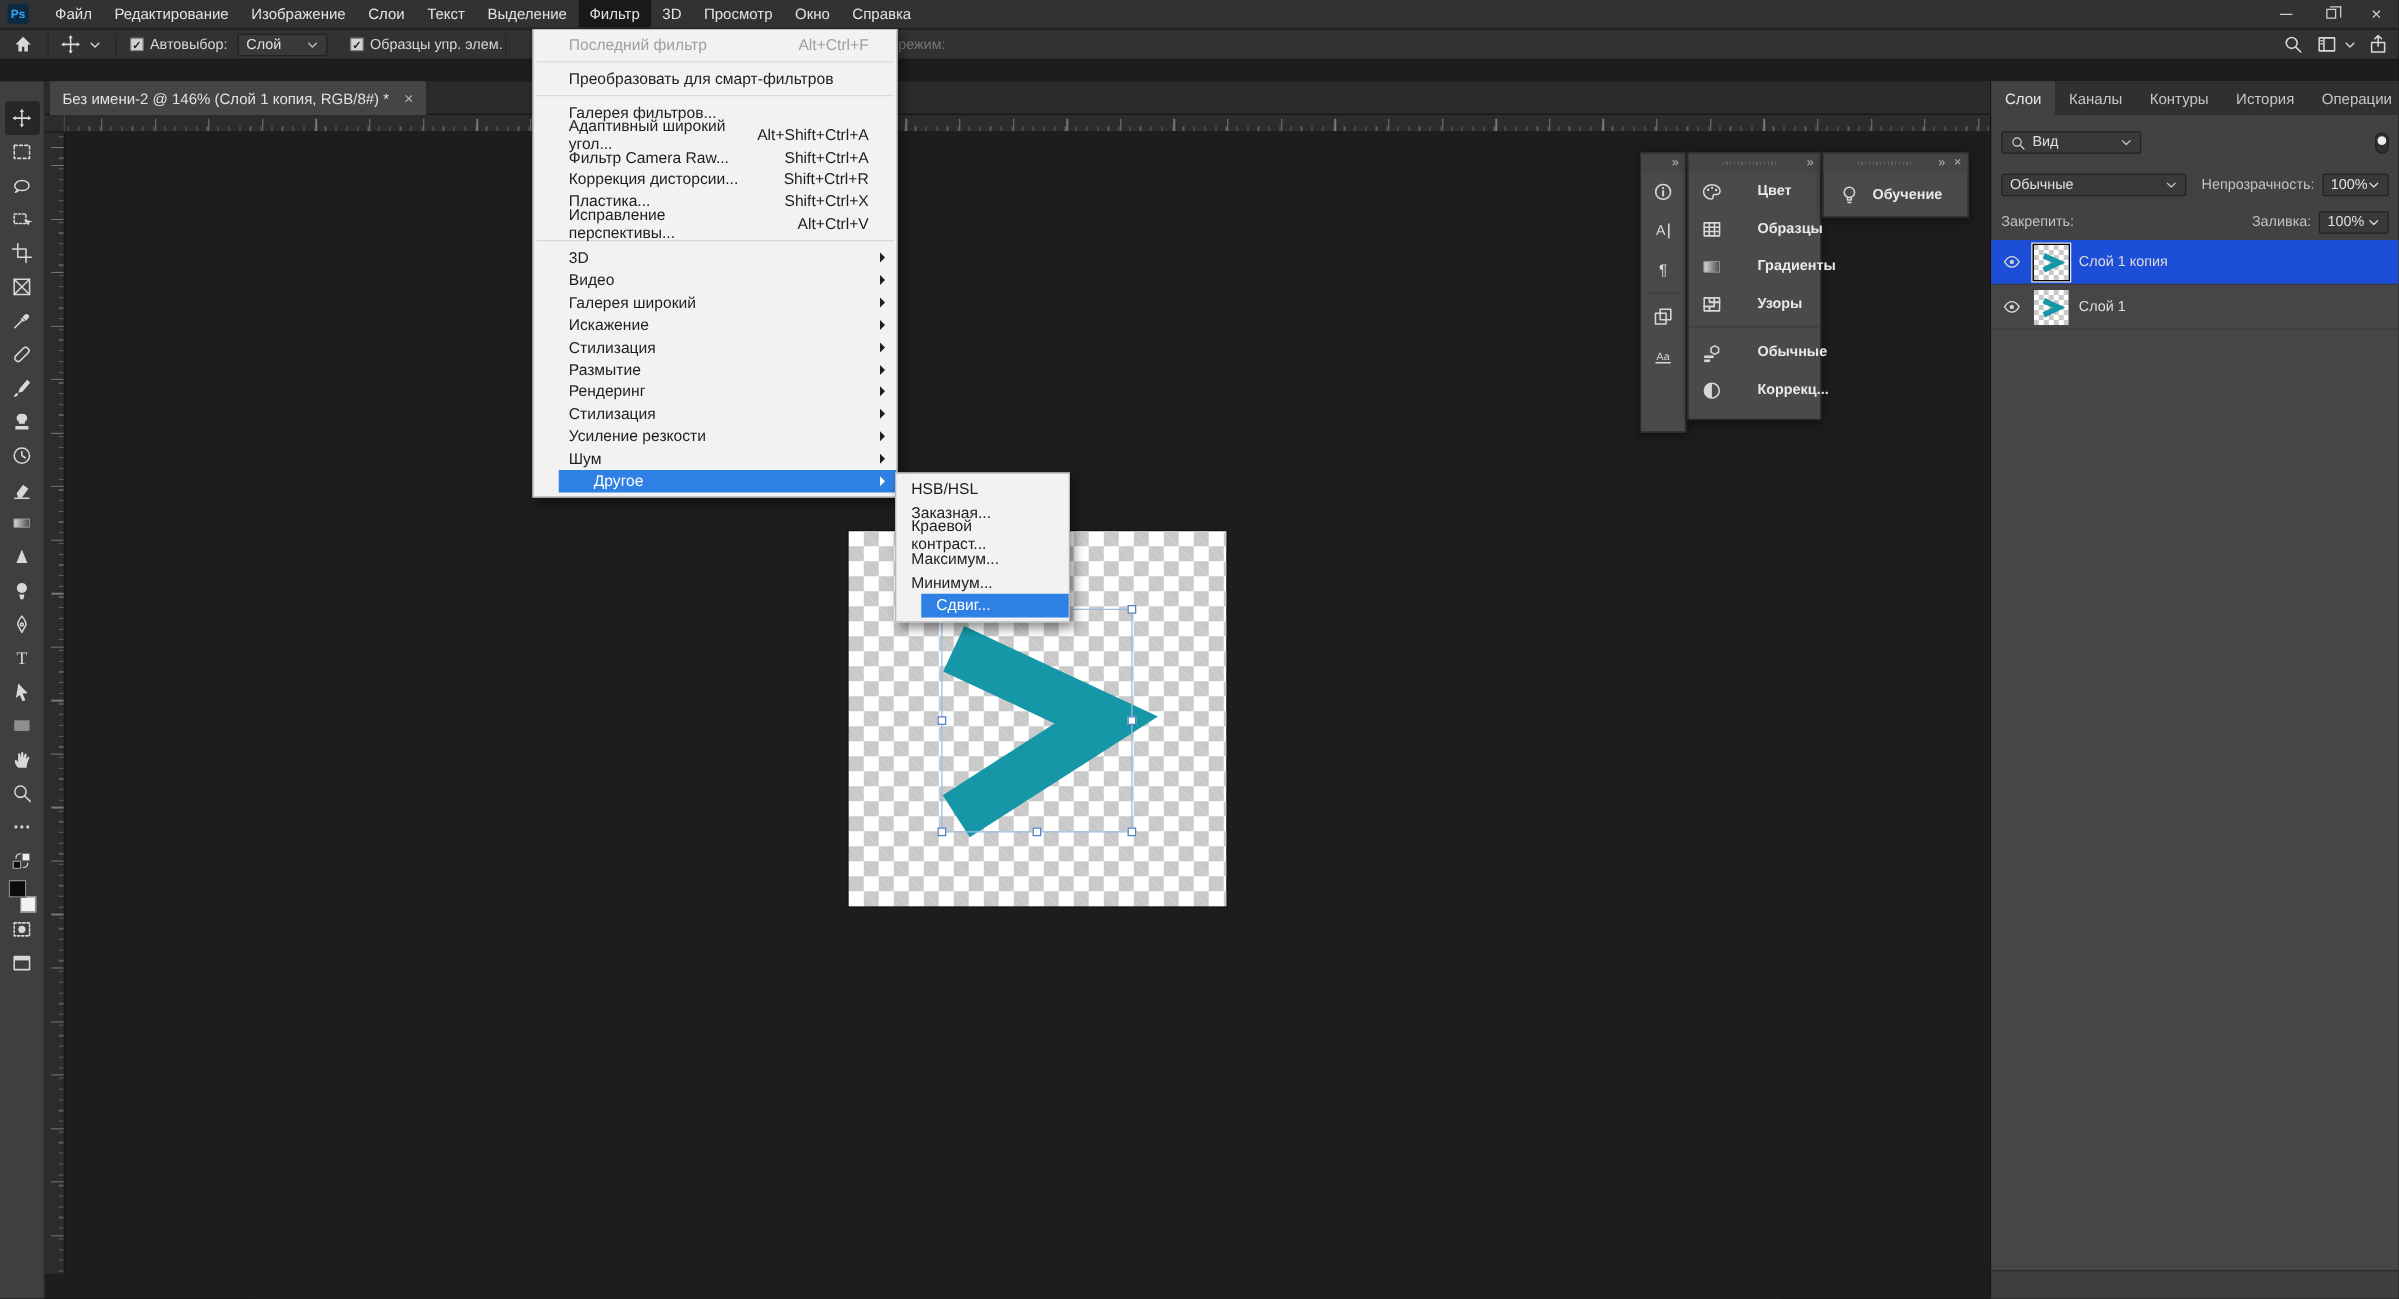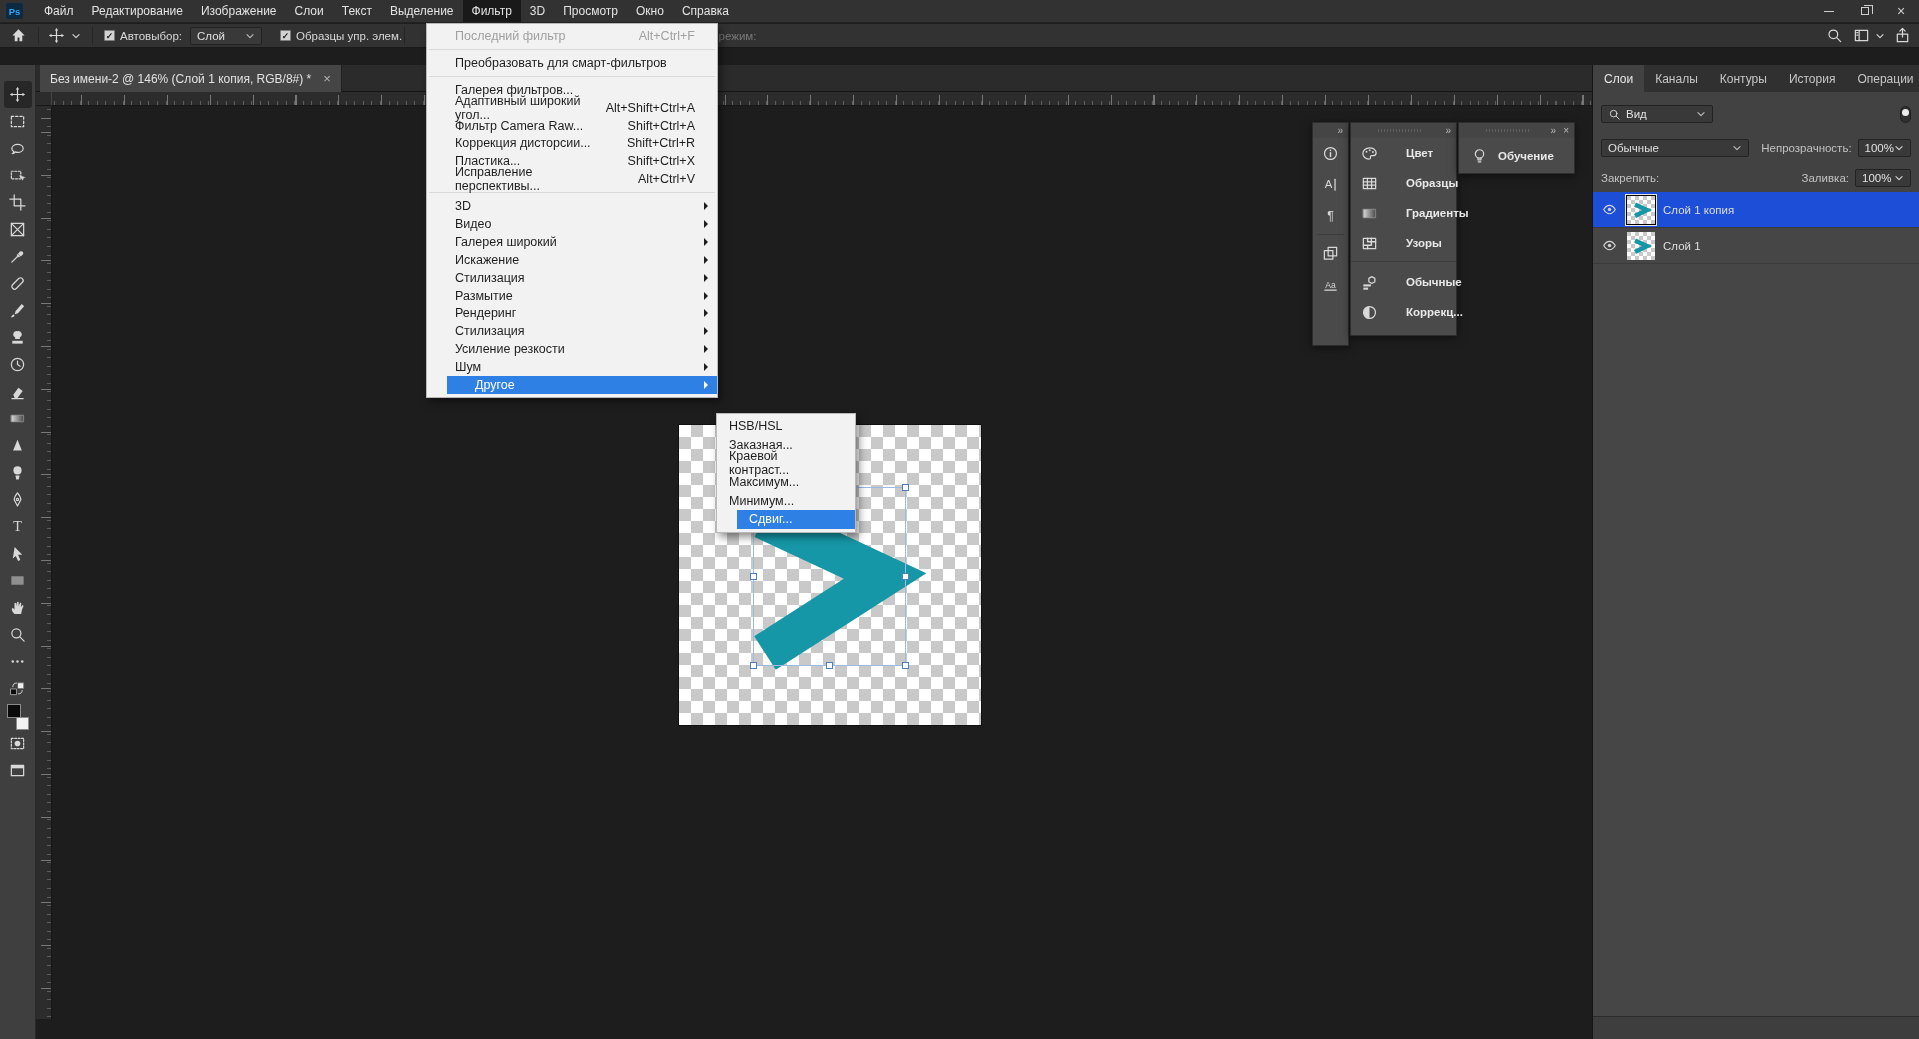--- a/index.html
+++ b/index.html
@@ -168,7 +168,7 @@
   .menu-row.has-sub::after { content:""; position:absolute; right:9px; top:50%; margin-top:-4px;
         border:4px solid transparent; border-left-color:currentColor; border-right-width:0; }
   .menu-sep { height:1px; background:#d9d9d9; margin:4px 2px; }
-  .submenu-panel { position:absolute; left:716px; top:413px; width:140px; background:#f2f2f2;
+  .submenu-panel { position:absolute; left:716px; top:378px; width:140px; background:#f2f2f2;
                    border:1px solid #b9b9b9; box-shadow:3px 4px 8px rgba(0,0,0,.45); z-index:61;
                    padding:3px 0; }
   .submenu-panel .menu-row { padding:0 14px 0 12px; height:18.6px; }

